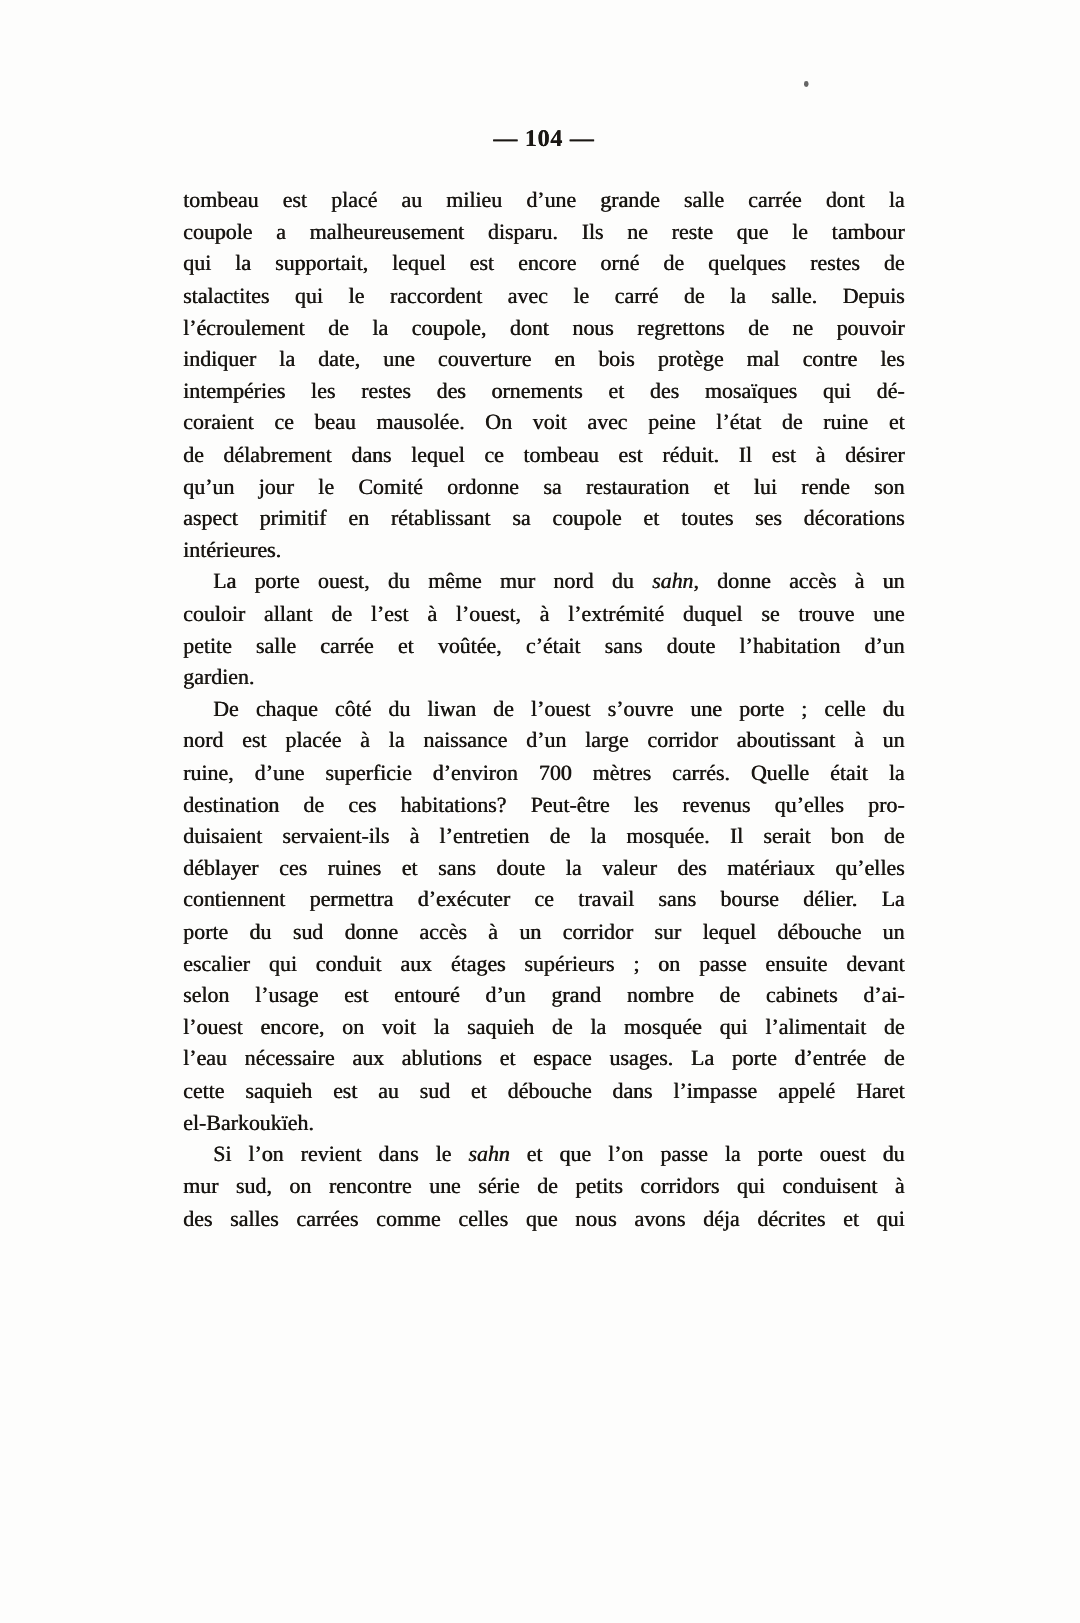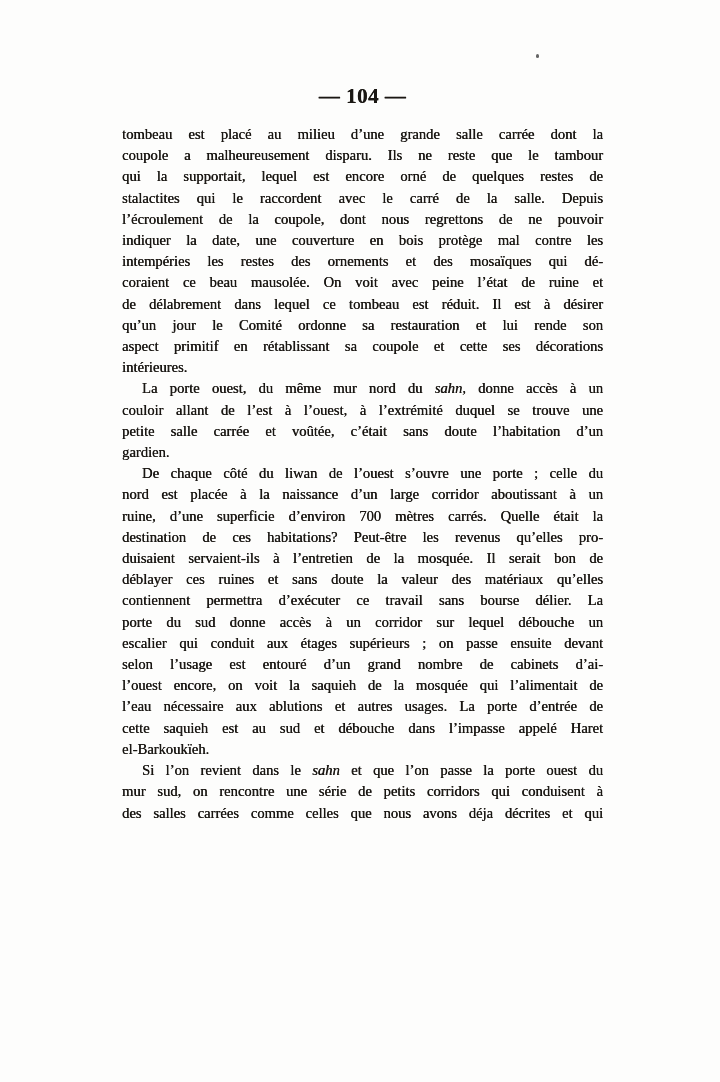--- a/index.html
+++ b/index.html
@@ -26,7 +26,7 @@
     left: 122px;
     width: 481px;
     text-align: center;
-    font-size: 21px;
+    font-size: 16px;
     font-weight: bold;
     letter-spacing: 0.5px;
     text-shadow: 0.3px 0 0 currentColor;

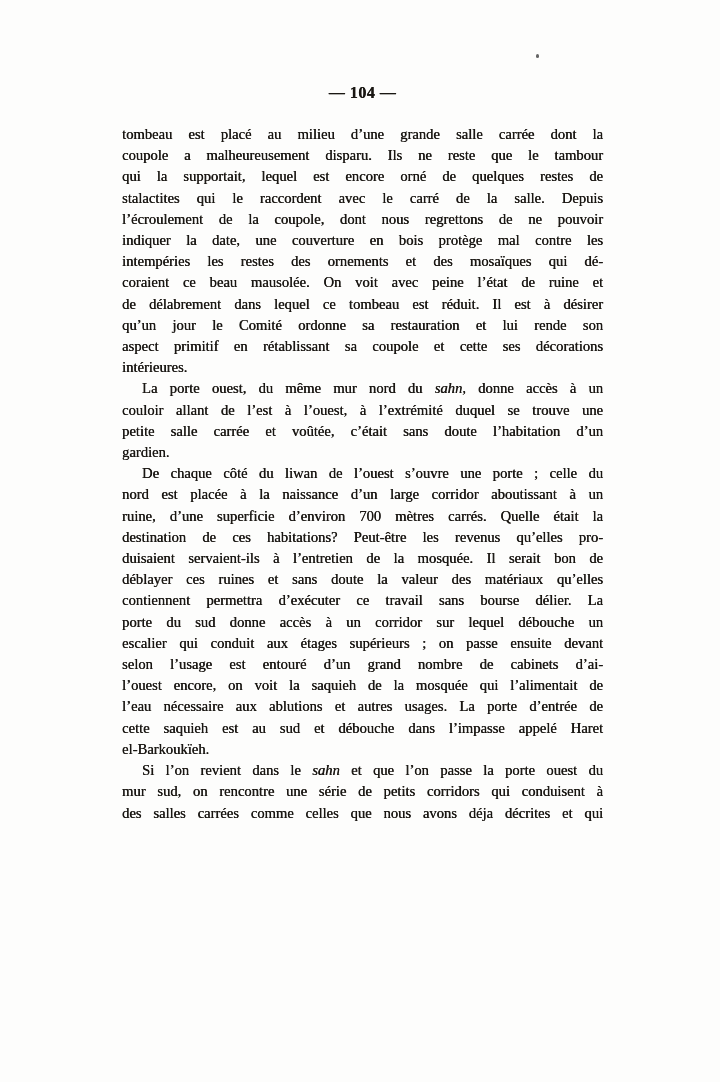--- a/index.html
+++ b/index.html
@@ -85,7 +85,7 @@
         <div class="line">coraient ce beau mausolée. On voit avec peine l’état de ruine et</div>
         <div class="line">de délabrement dans lequel ce tombeau est réduit. Il est à désirer</div>
         <div class="line">qu’un jour le Comité ordonne sa restauration et lui rende son</div>
-        <div class="line">aspect primitif en rétablissant sa coupole et cette ses décorations</div>
+        <div class="line">aspect primitif en rétablissant sa coupole et toutes ses décorations</div>
         <div class="line par-end">intérieures.</div>
       </div>
       <div class="paragraph">

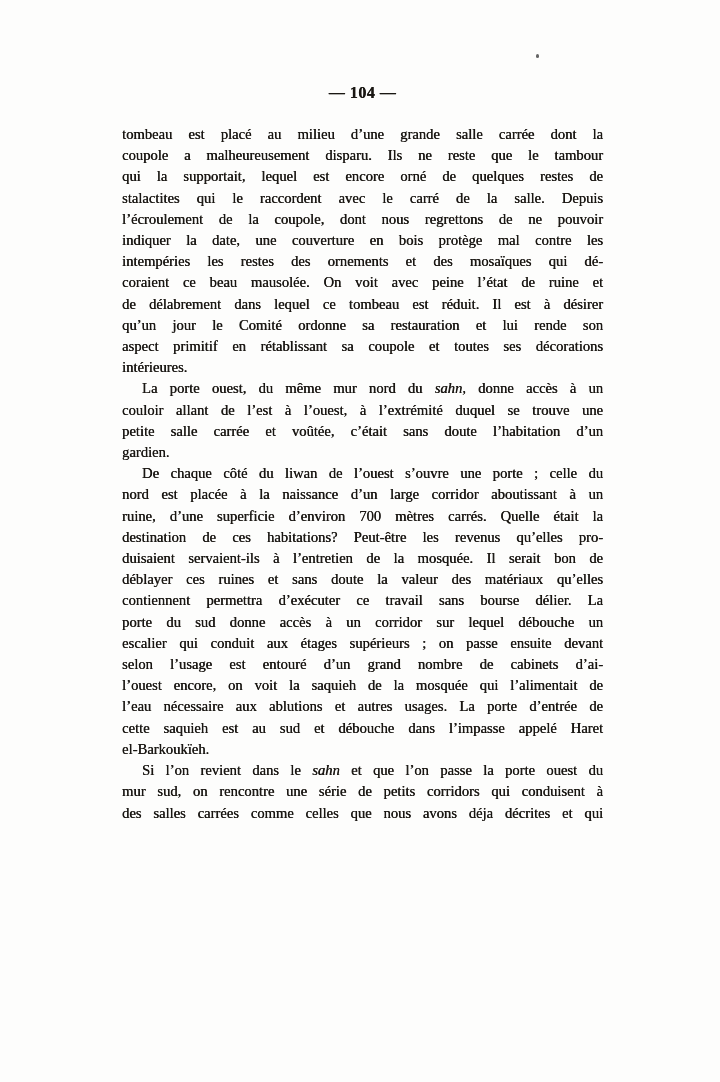--- a/index.html
+++ b/index.html
@@ -106,7 +106,7 @@
         <div class="line">escalier qui conduit aux étages supérieurs ; on passe ensuite devant</div>
         <div class="line">selon l’usage est entouré d’un grand nombre de cabinets d’ai-</div>
         <div class="line">l’ouest encore, on voit la saquieh de la mosquée qui l’alimentait de</div>
-        <div class="line">l’eau nécessaire aux ablutions et autres usages. La porte d’entrée de</div>
+        <div class="line">l’eau nécessaire aux ablutions et espace usages. La porte d’entrée de</div>
         <div class="line">cette saquieh est au sud et débouche dans l’impasse appelé Haret</div>
         <div class="line par-end">el-Barkoukïeh.</div>
       </div>

